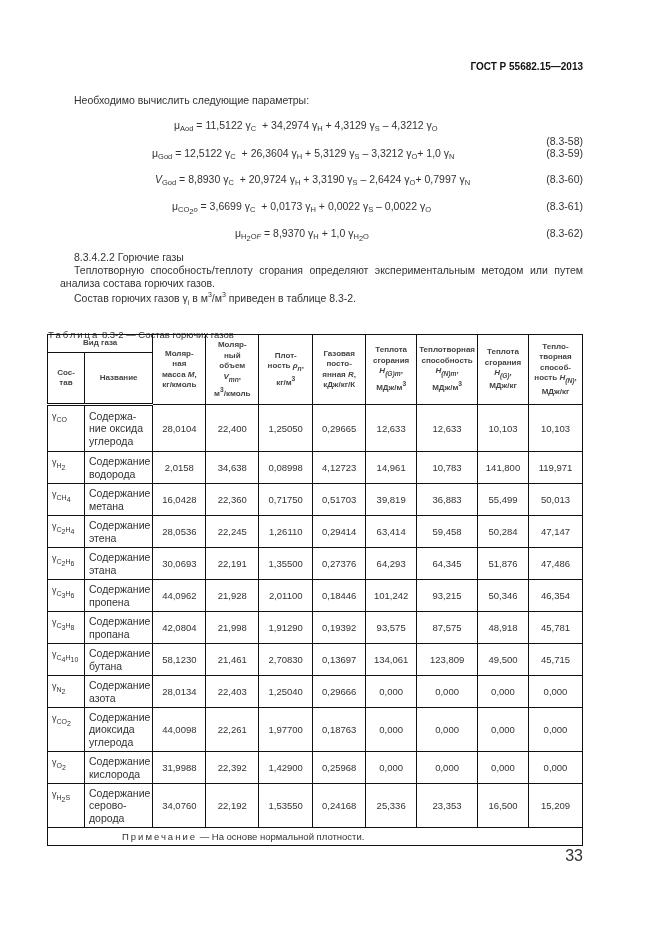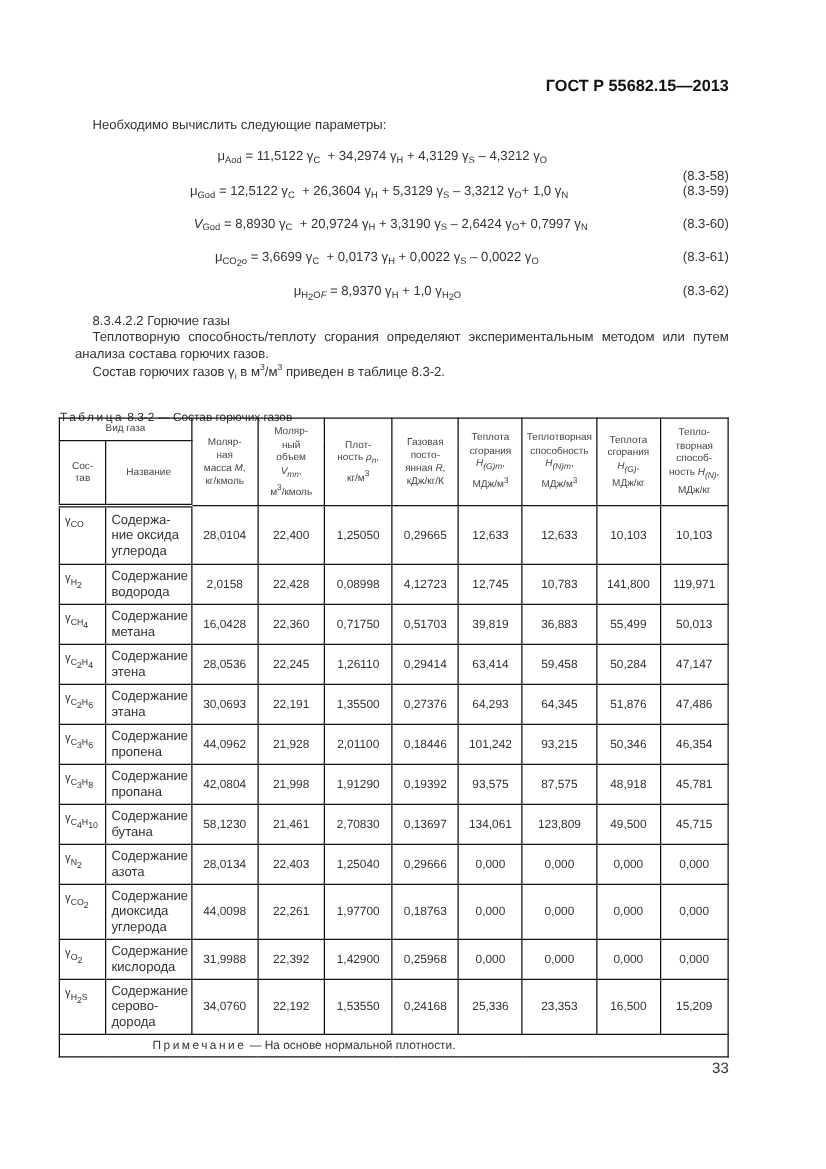--- a/index.html
+++ b/index.html
@@ -9,7 +9,7 @@
     }
     .page-header {
       position: absolute; right: 78px; top: 61px;
-      font-weight: bold; font-size: 13px; color: #111;
+      font-weight: bold; font-size: 10px; color: #111;
     }
     .intro {
       position: absolute; left: 74px; top: 94px; font-size: 10.5px; color: #333;

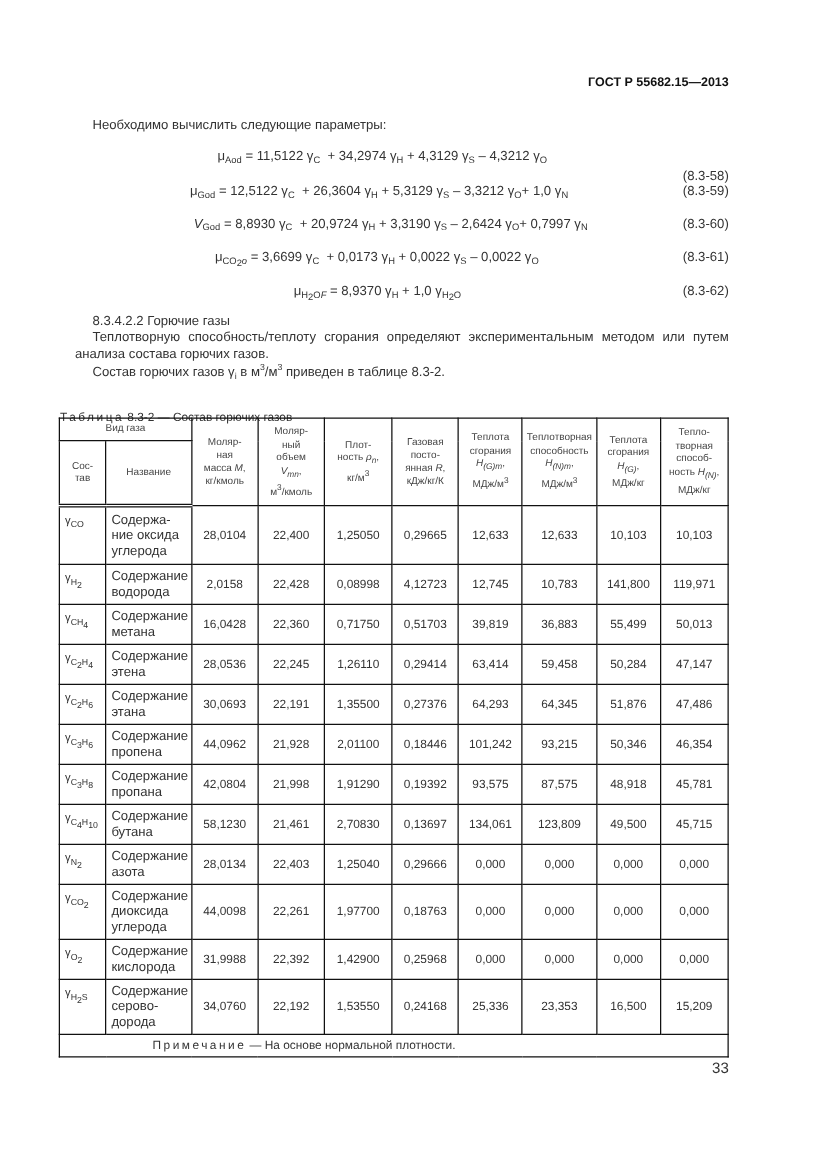--- a/index.html
+++ b/index.html
@@ -37,7 +37,7 @@
       border: 1px solid #111; text-align: center; vertical-align: middle;
       font-weight: normal; padding: 1px 2px;
     }
-    table.gas th { font-size: 8px; line-height: 10.5px; color: #444; }
+    table.gas th { font-size: 8px; line-height: 10.5px; color: #444; font-weight: bold; }
     table.gas td.name { text-align: left; padding-left: 4px; font-size: 10.5px; line-height: 12.5px; }
     table.gas td.sym { text-align: left; padding-left: 4px; vertical-align: top; padding-top: 5px; font-size: 9px; }
     table.gas td.sym sub { font-size: 7px; }

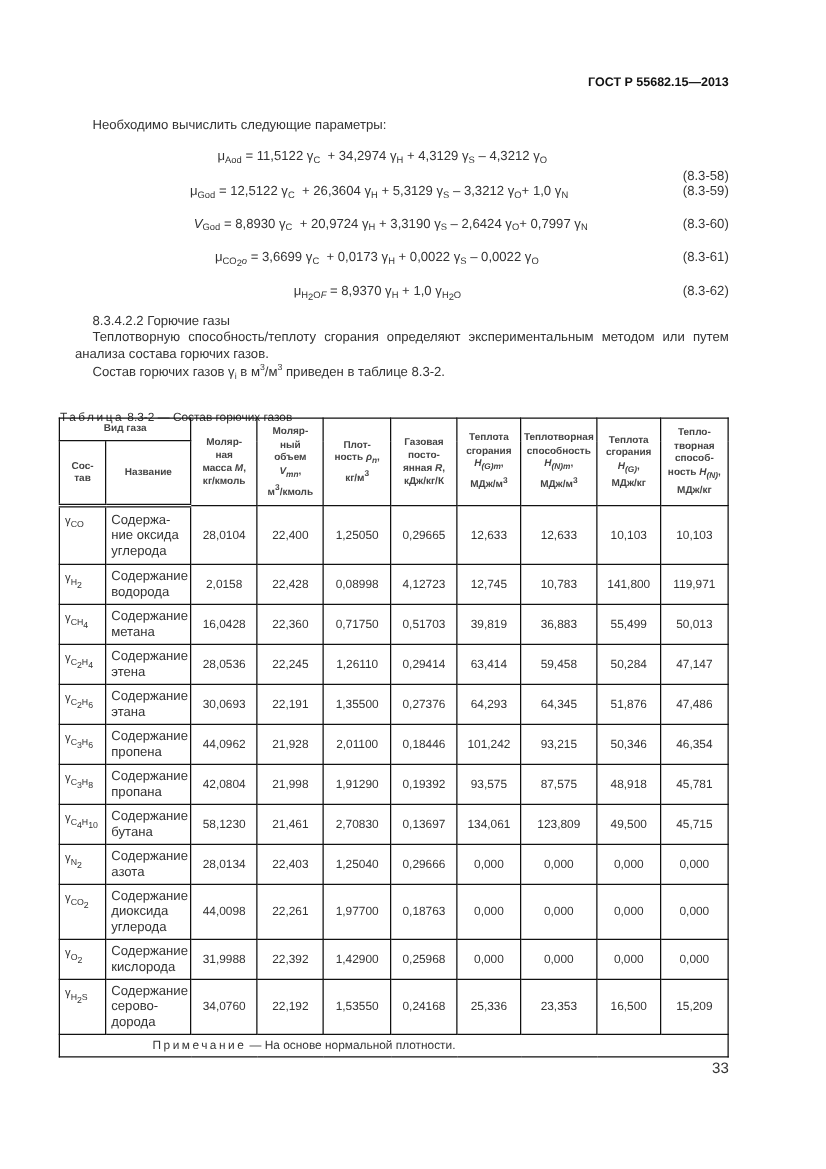--- a/index.html
+++ b/index.html
@@ -134,7 +134,7 @@
       <td class="sym">γ<sub>H<sub>2</sub></sub></td>
       <td class="name">Содержание водорода</td>
       <td>2,0158</td>
-      <td>22,428</td>
+      <td>34,638</td>
       <td>0,08998</td>
       <td>4,12723</td>
       <td>12,745</td>

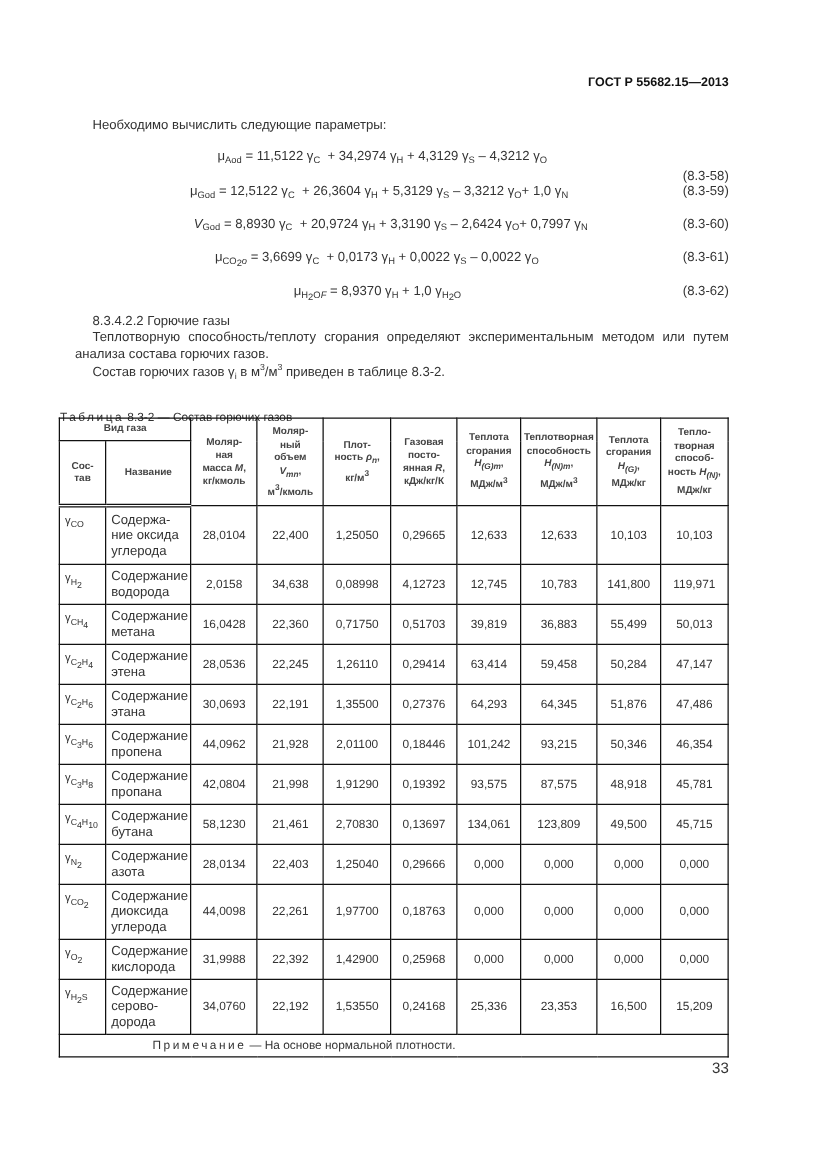--- a/index.html
+++ b/index.html
@@ -137,7 +137,7 @@
       <td>34,638</td>
       <td>0,08998</td>
       <td>4,12723</td>
-      <td>12,745</td>
+      <td>14,961</td>
       <td>10,783</td>
       <td>141,800</td>
       <td>119,971</td>

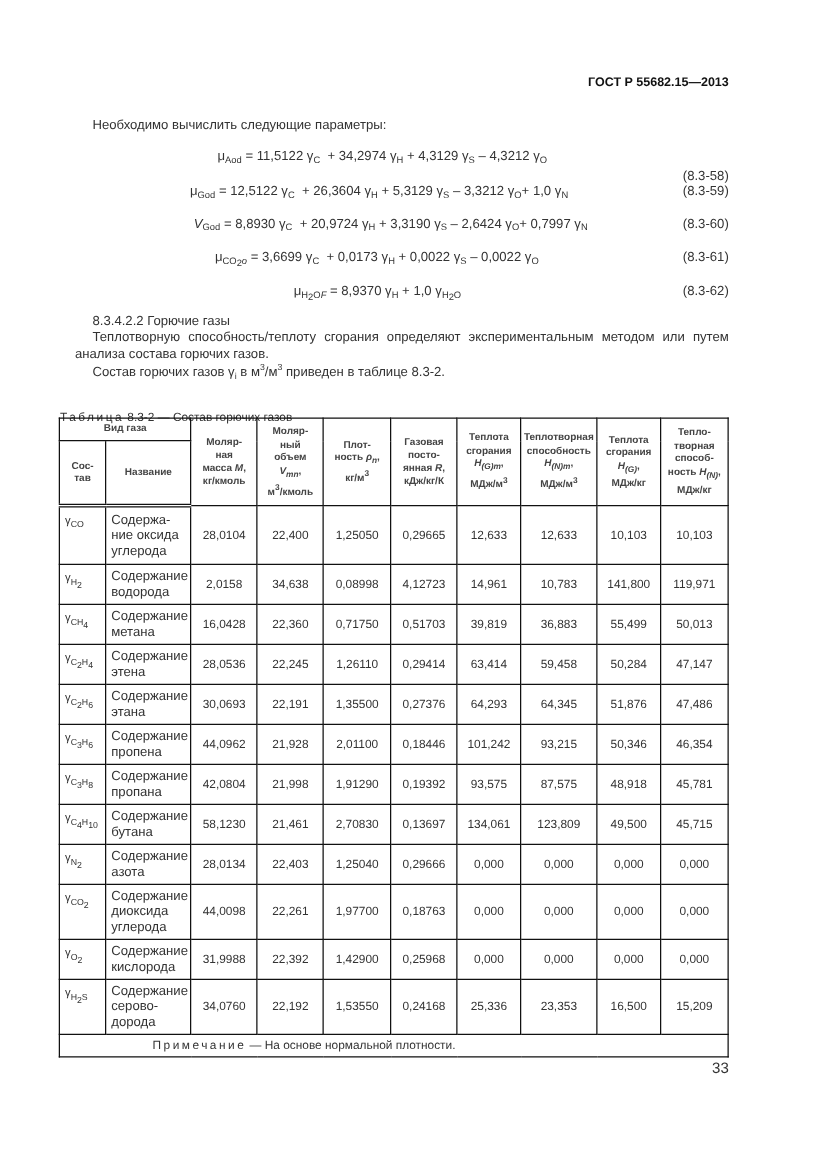--- a/index.html
+++ b/index.html
@@ -44,7 +44,7 @@
     table.gas td.note { text-align: left; padding-left: 30px; font-size: 9.5px; height: 15px; }
     table.gas td.note .sp { letter-spacing: 2px; padding-left: 44px; }
     table.gas thead tr.sep th { border-bottom: 3px double #111; }
-    .page-num { position: absolute; right: 78px; top: 847px; font-size: 12px; color: #333; }
+    .page-num { position: absolute; right: 78px; top: 847px; font-size: 16px; color: #333; }
   </style>
 </head>
 <body>

